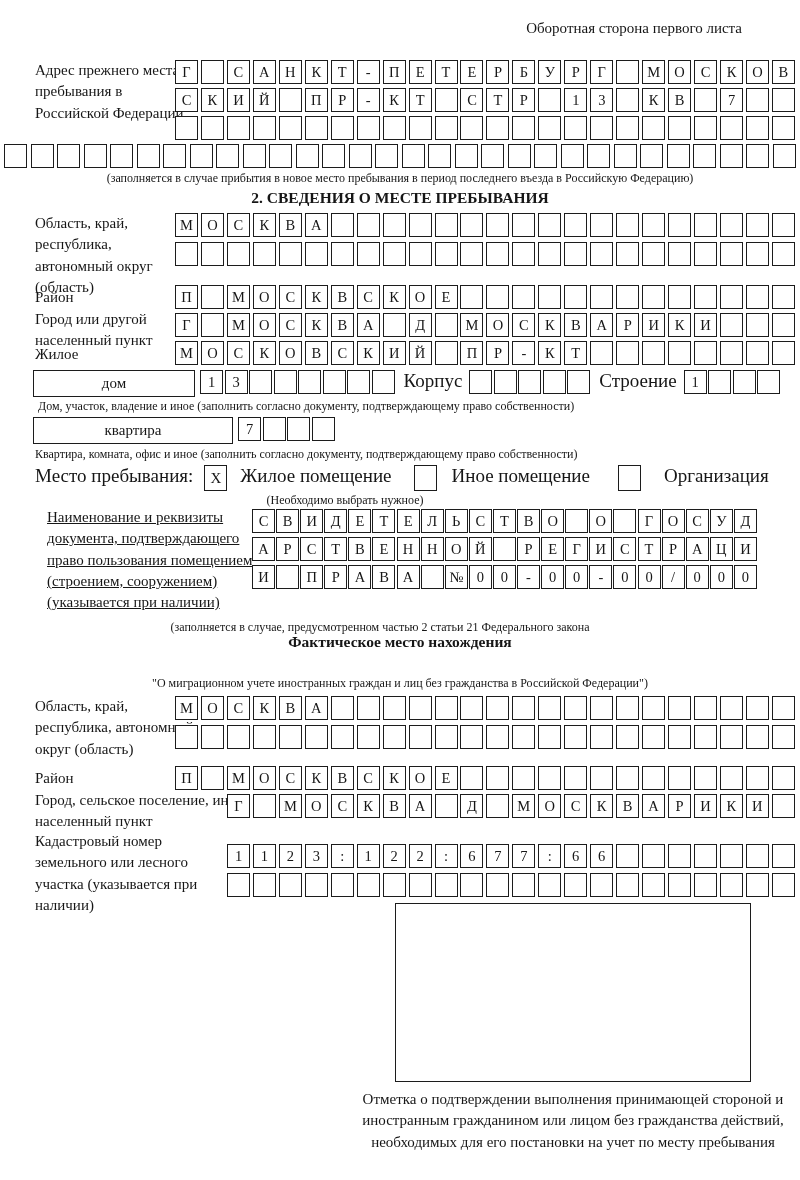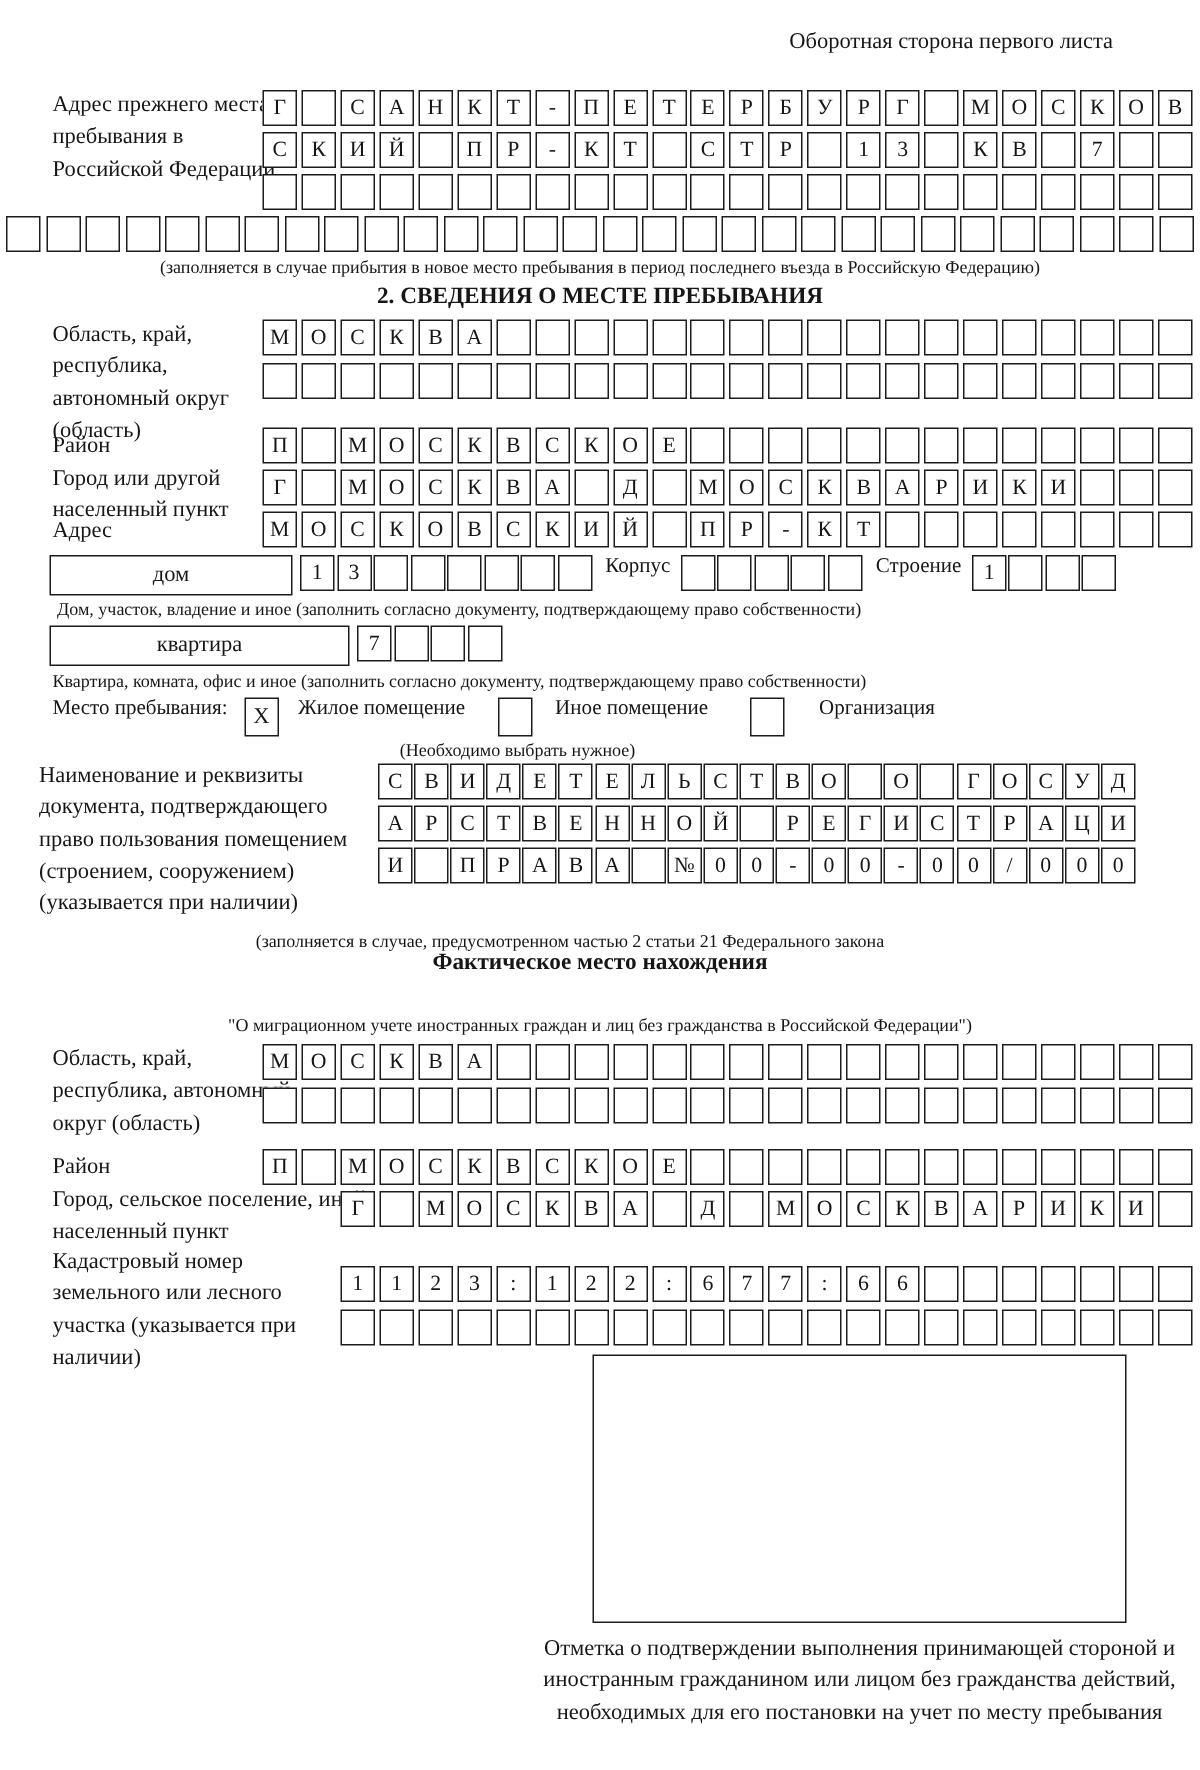--- a/index.html
+++ b/index.html
@@ -258,7 +258,7 @@
       <span class="cell"></span>
     </div>
 
-  <div class="abs lbl" style="left:35px;top:344px;">Адрес</div>
+  <div class="abs lbl" style="left:35px;top:344px;">Жилое</div>
   <div class="abs cr w24" style="right:5px;top:341px;">
       <span class="cell">М</span>
       <span class="cell">О</span>

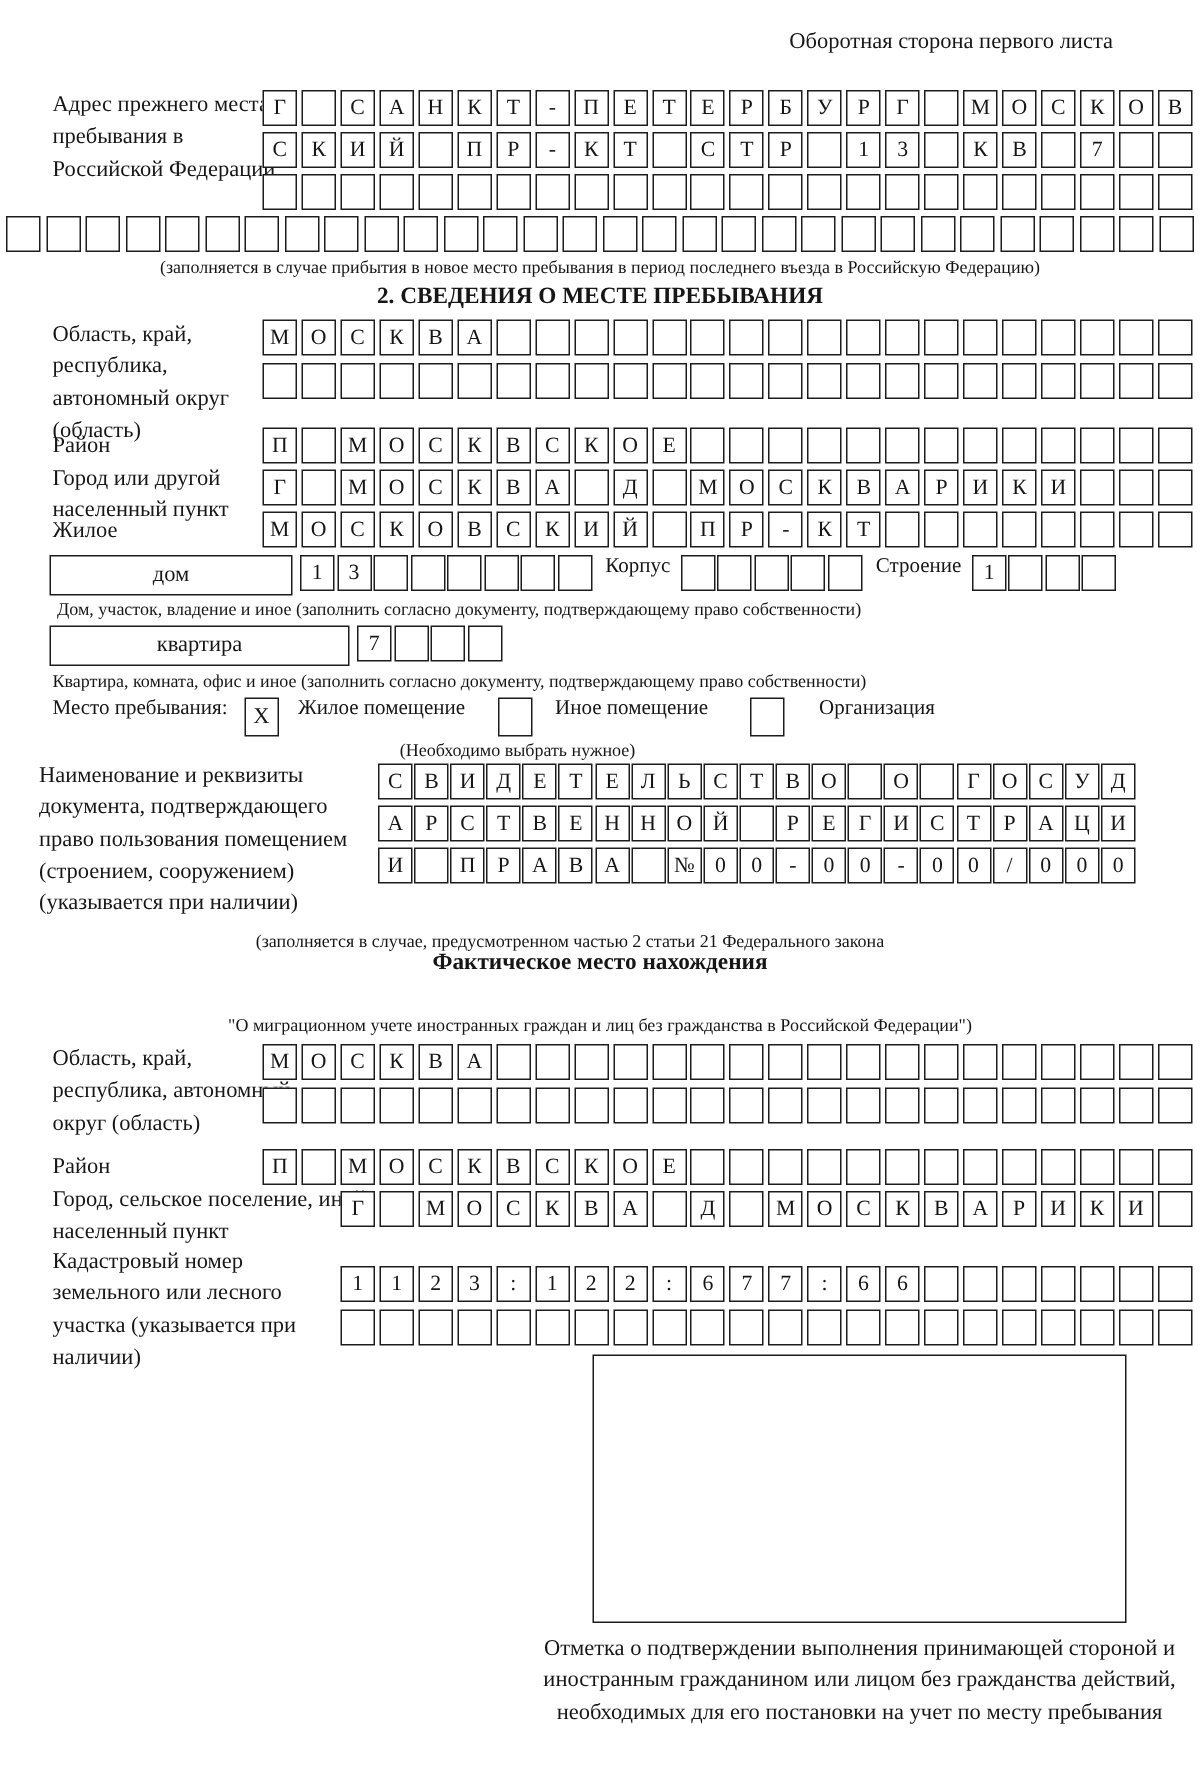--- a/index.html
+++ b/index.html
@@ -21,7 +21,7 @@
   .hcells{display:inline-flex;gap:1.5px;}
   .longbox{box-sizing:border-box;border:1.6px solid #1c1c1c;height:27px;display:flex;
            align-items:center;justify-content:center;font-size:15px;background:#fff;}
-  .inlbl{font-size:14px;white-space:nowrap;}
+  .inlbl{font-size:19px;white-space:nowrap;}
   .chk{box-sizing:border-box;width:23px;height:26px;border:1.6px solid #1c1c1c;display:flex;
        align-items:center;justify-content:center;font-size:15px;background:#fff;}
   .stamp-box{box-sizing:border-box;border:1.6px solid #1c1c1c;background:#fff;}

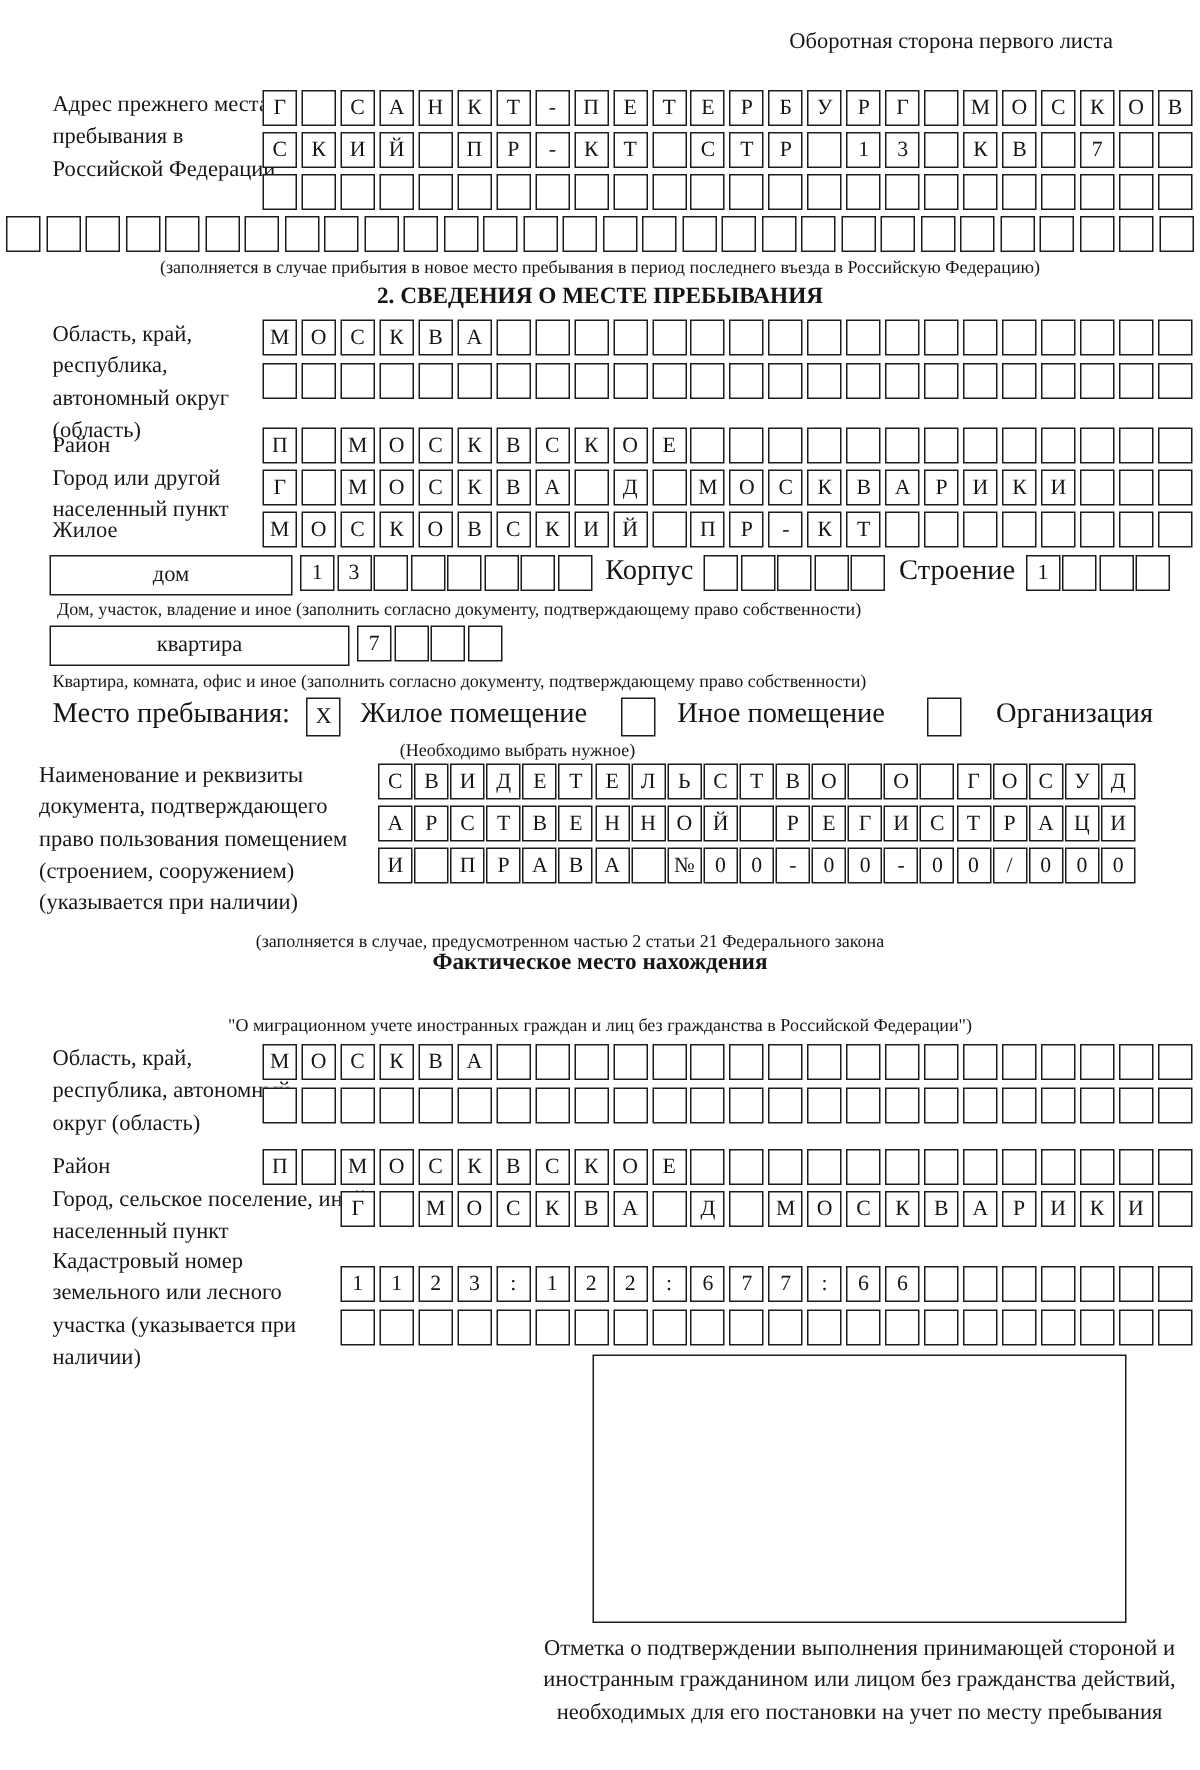--- a/index.html
+++ b/index.html
@@ -338,7 +338,7 @@
     <div class="inlbl" style="margin-left:23px;">Организация</div>
   </div>
 
-  <div class="abs lbl" style="left:26px;top:507px;width:208px;">Наименование и реквизиты документа, подтверждающего право пользования помещением (строением, сооружением) (указывается при наличии)</div>
+  <div class="abs lbl" style="left:47px;top:507px;width:208px;text-decoration:underline;">Наименование и реквизиты документа, подтверждающего право пользования помещением (строением, сооружением) (указывается при наличии)</div>
   <div class="abs cr w21" style="right:43px;top:509px;">
       <span class="cell">С</span>
       <span class="cell">В</span>

